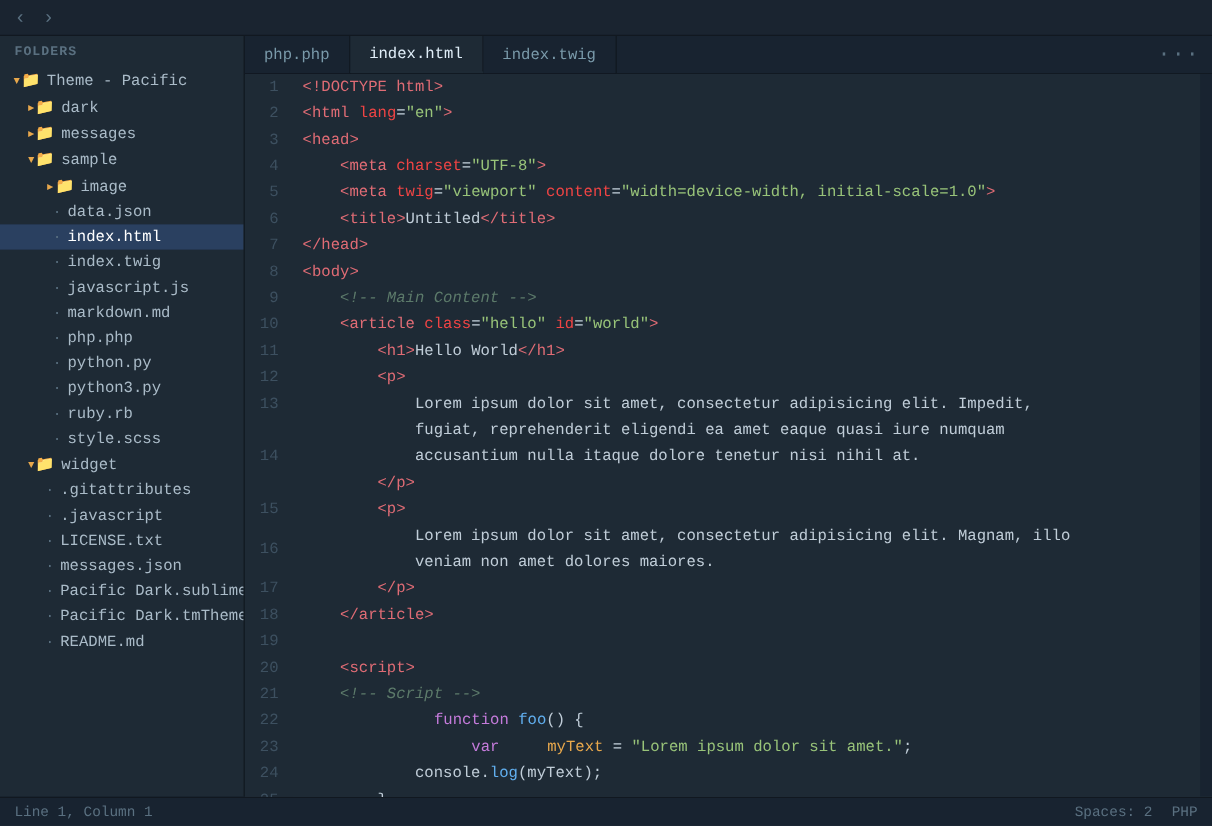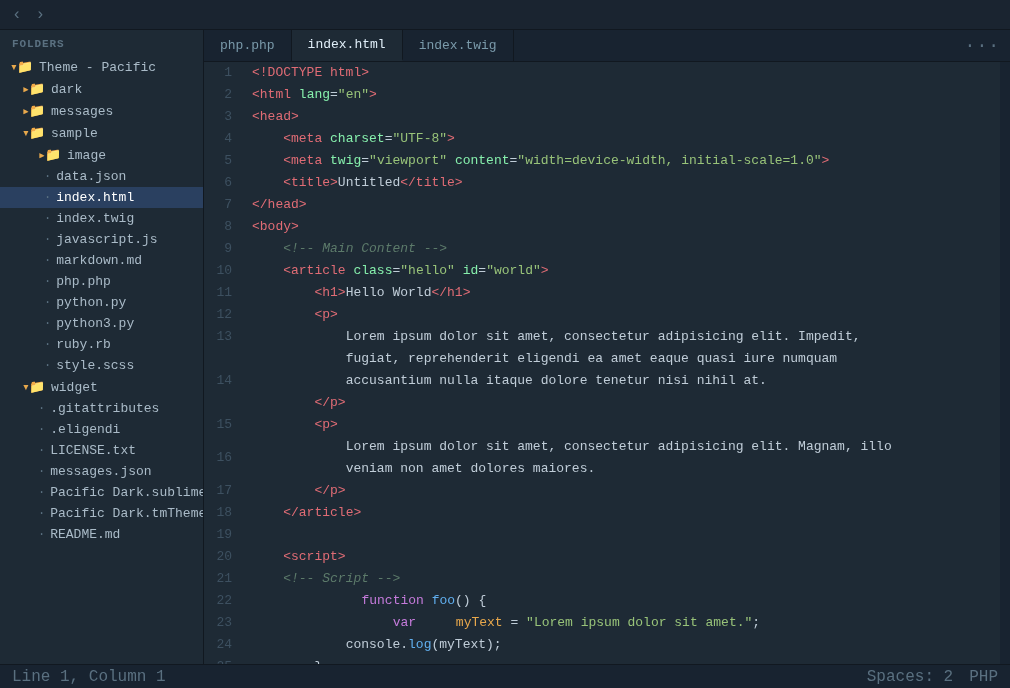--- a/index.html
+++ b/index.html
@@ -146,7 +146,7 @@
     }
     
     .tag { color: #e06c75; }
-    .attr-name { color: #86efac; }
+    .attr-name { color: #ef4444; }
     .attr-val { color: #98c379; }
     .comment { color: #5c7a6a; font-style: italic; }
     .text-content { color: #c0cdd8; }

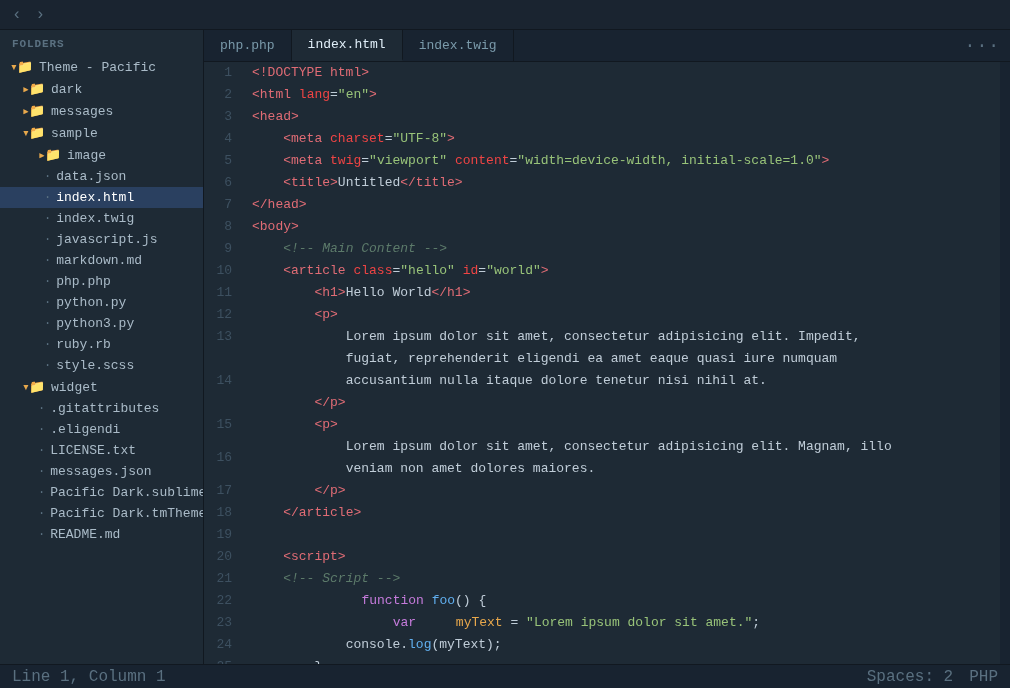--- a/index.html
+++ b/index.html
@@ -283,7 +283,7 @@
 
     <div class="tree-item" style="padding-left:38px;">
       <span class="file-icon">·</span>
-      <span class="item-label">.eligendi</span>
+      <span class="item-label">.javascript</span>
     </div>
 
     <div class="tree-item" style="padding-left:38px;">

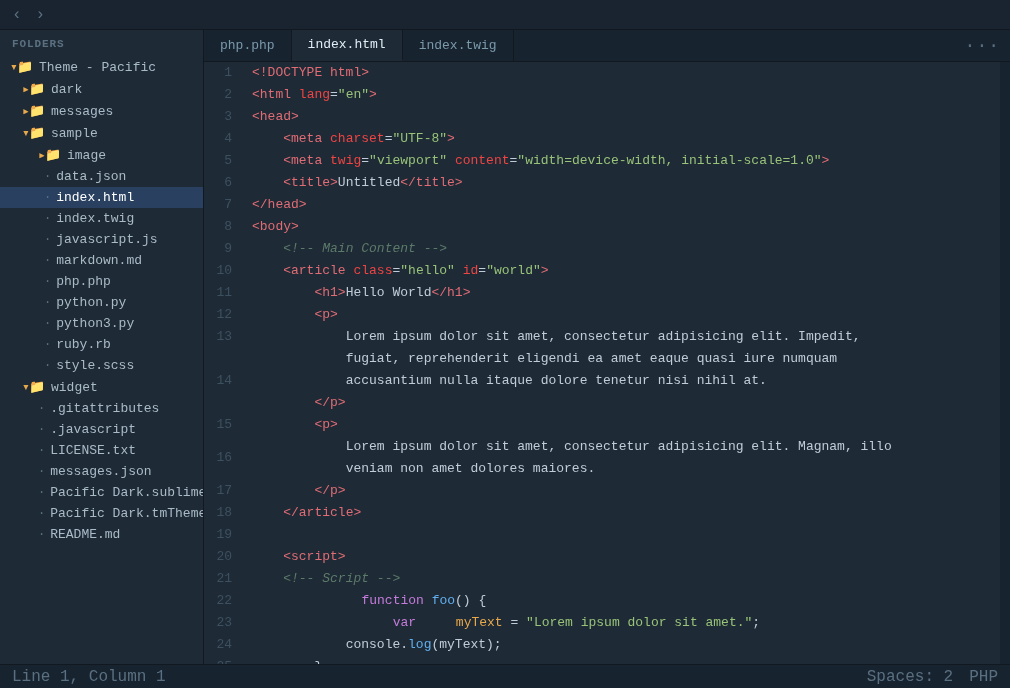--- a/index.html
+++ b/index.html
@@ -169,7 +169,7 @@
       display: flex;
       align-items: center;
       padding: 0 12px;
-      font-size: 16px;
+      font-size: 12px;
       color: #5a7080;
       border-top: 1px solid #111820;
       flex-shrink: 0;

